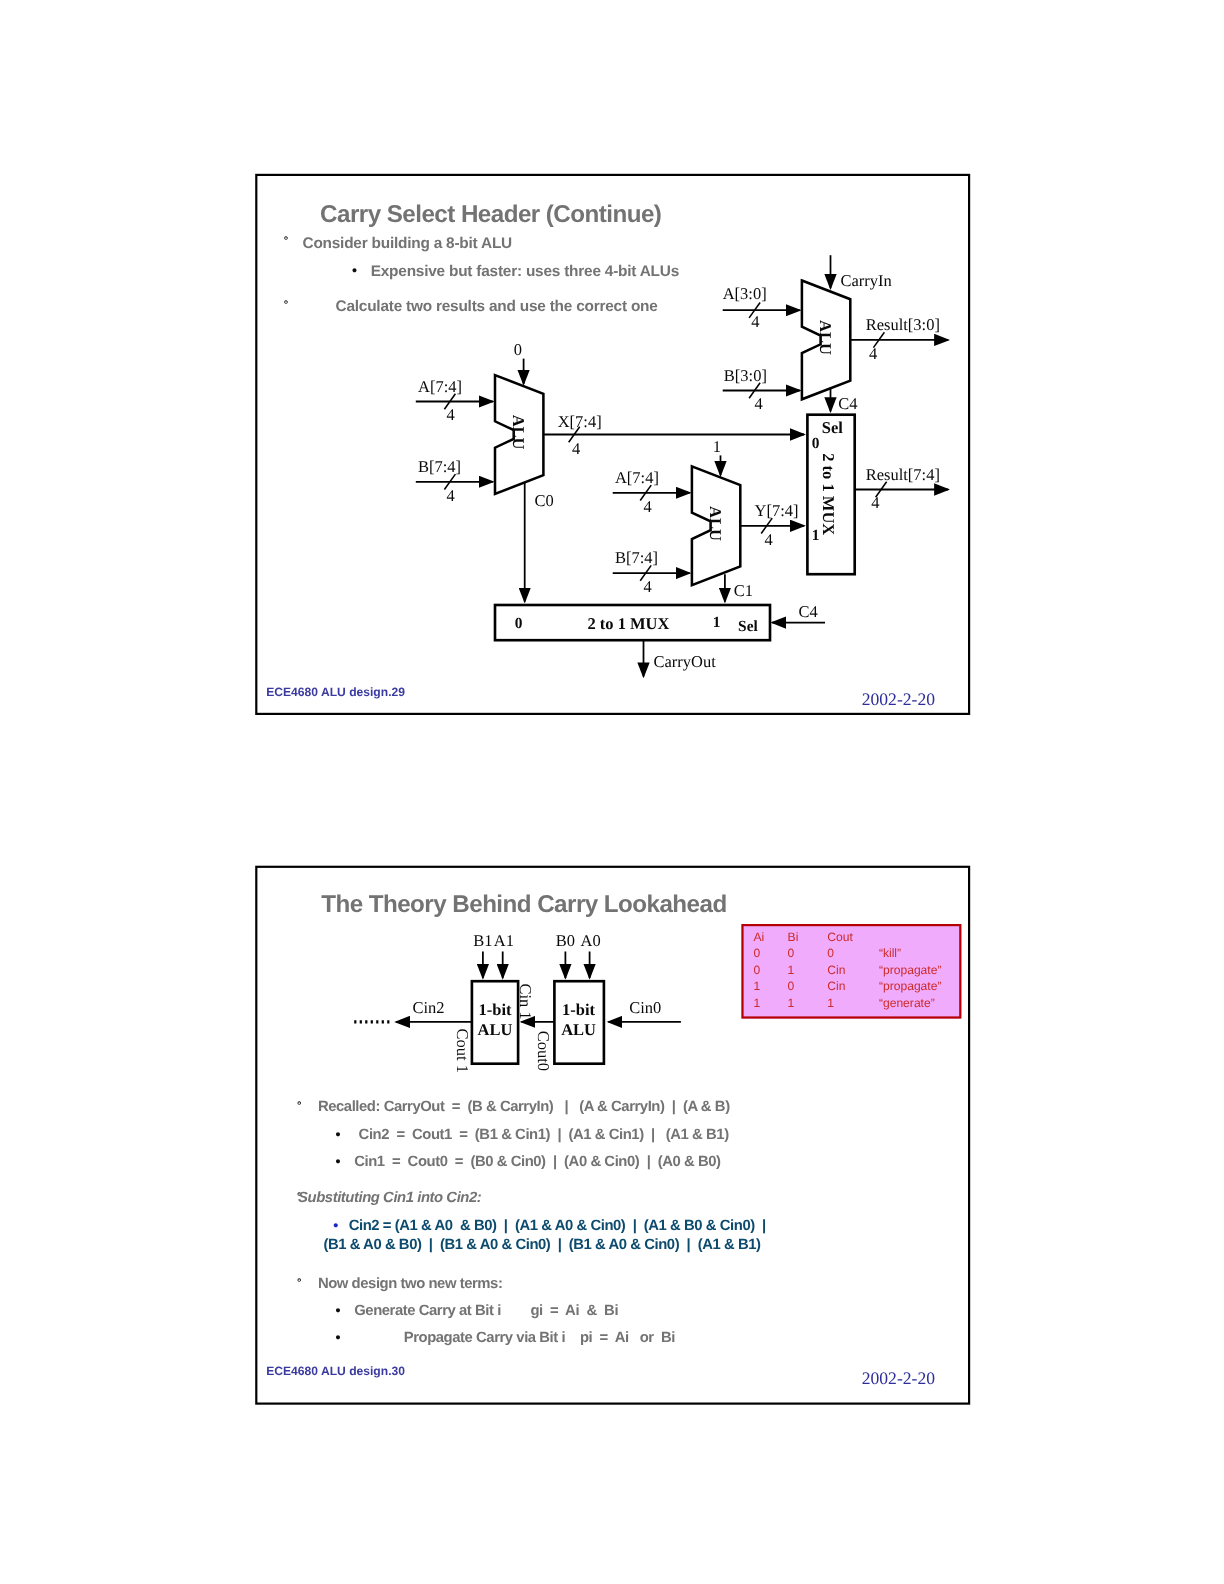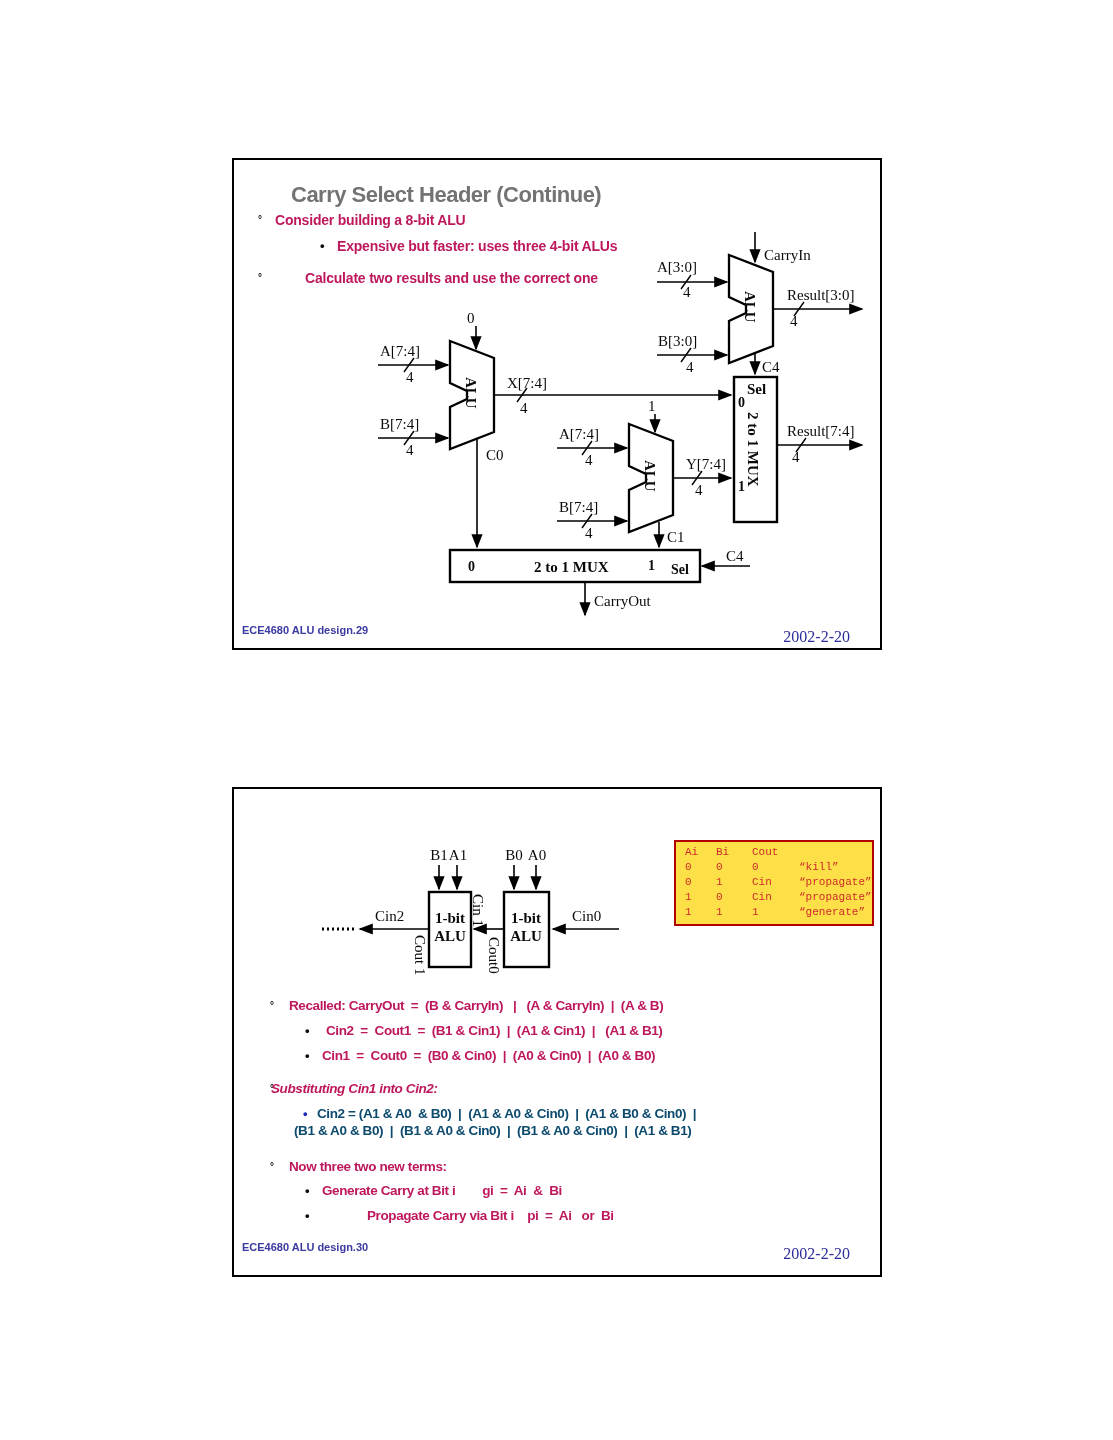--- a/index.html
+++ b/index.html
@@ -10,7 +10,7 @@
   #slide2{top:787px;height:486px;}
   .abs{position:absolute;white-space:pre;}
   .title{font-weight:bold;color:#737373;font-size:22px;letter-spacing:-0.5px;}
-  .b{font-weight:bold;color:#be185d;font-size:14px;letter-spacing:-0.2px;}
+  .b{font-weight:bold;color:#737373;font-size:14px;letter-spacing:-0.2px;}
   .f13{font-size:13.5px;letter-spacing:-0.4px;}
   .blue{color:#0c4a6e;}
   .deg{font-weight:bold;color:#0e0e0e;font-size:10px;}

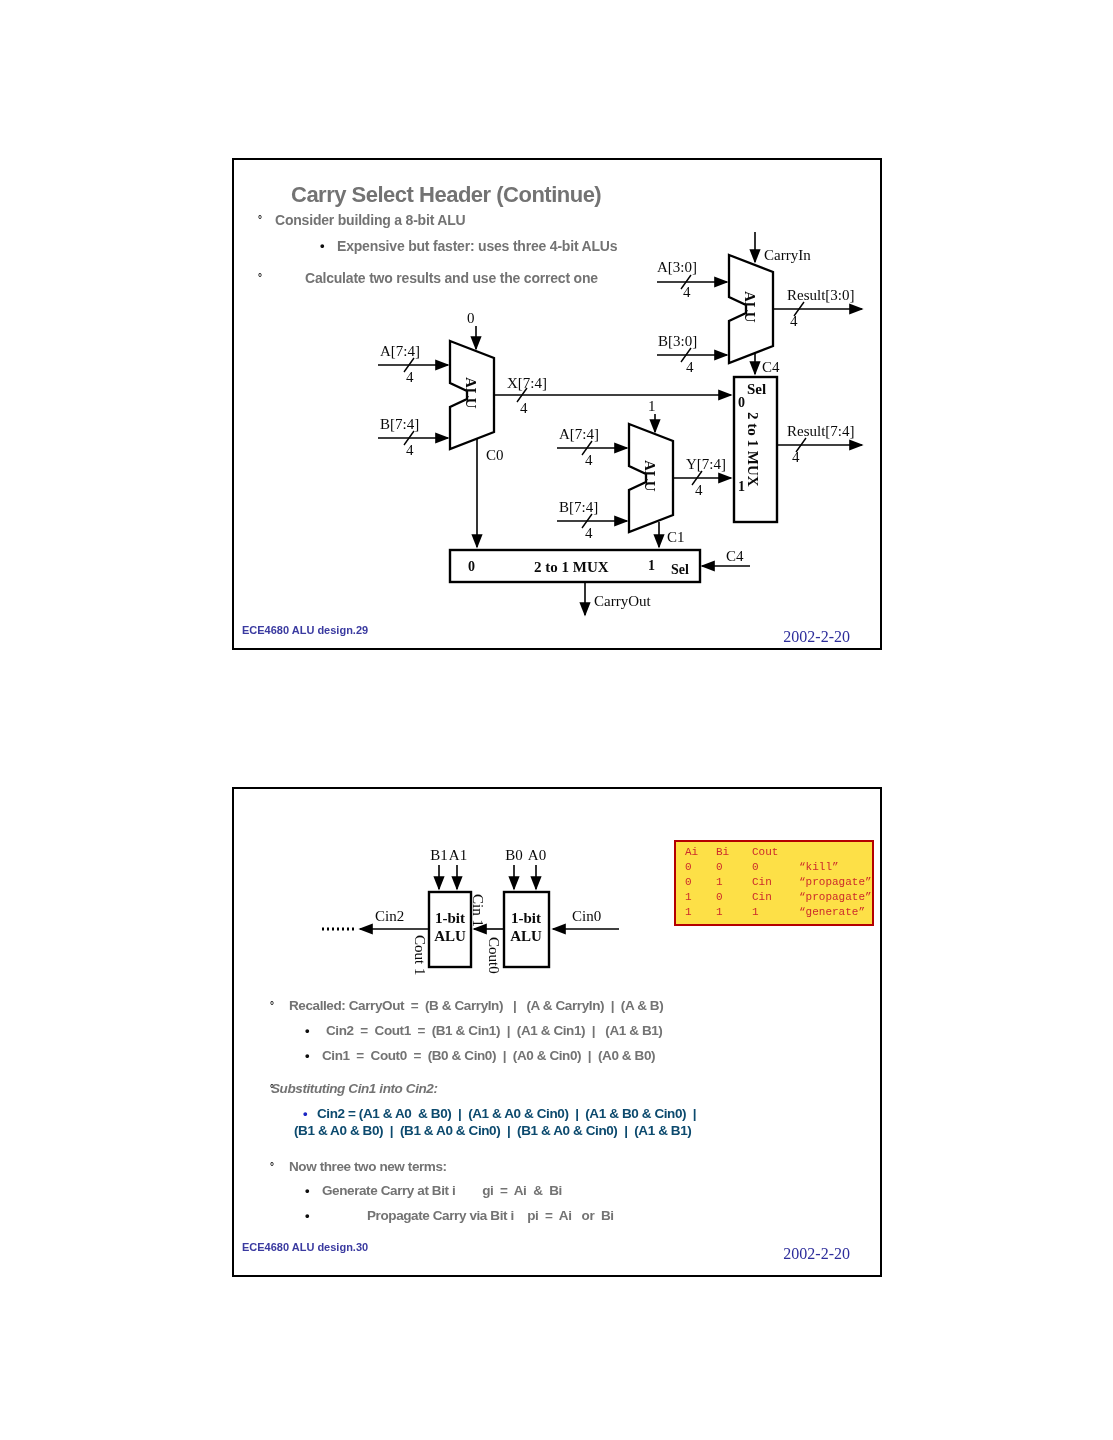--- a/index.html
+++ b/index.html
@@ -141,6 +141,7 @@
 </div>
 
 <div class="slide" id="slide2">
+  <div class="abs title" style="left:58px;top:20px;">The Theory Behind Carry Lookahead</div>
 
   <svg width="646" height="486" viewBox="0 0 646 486">
     <defs>

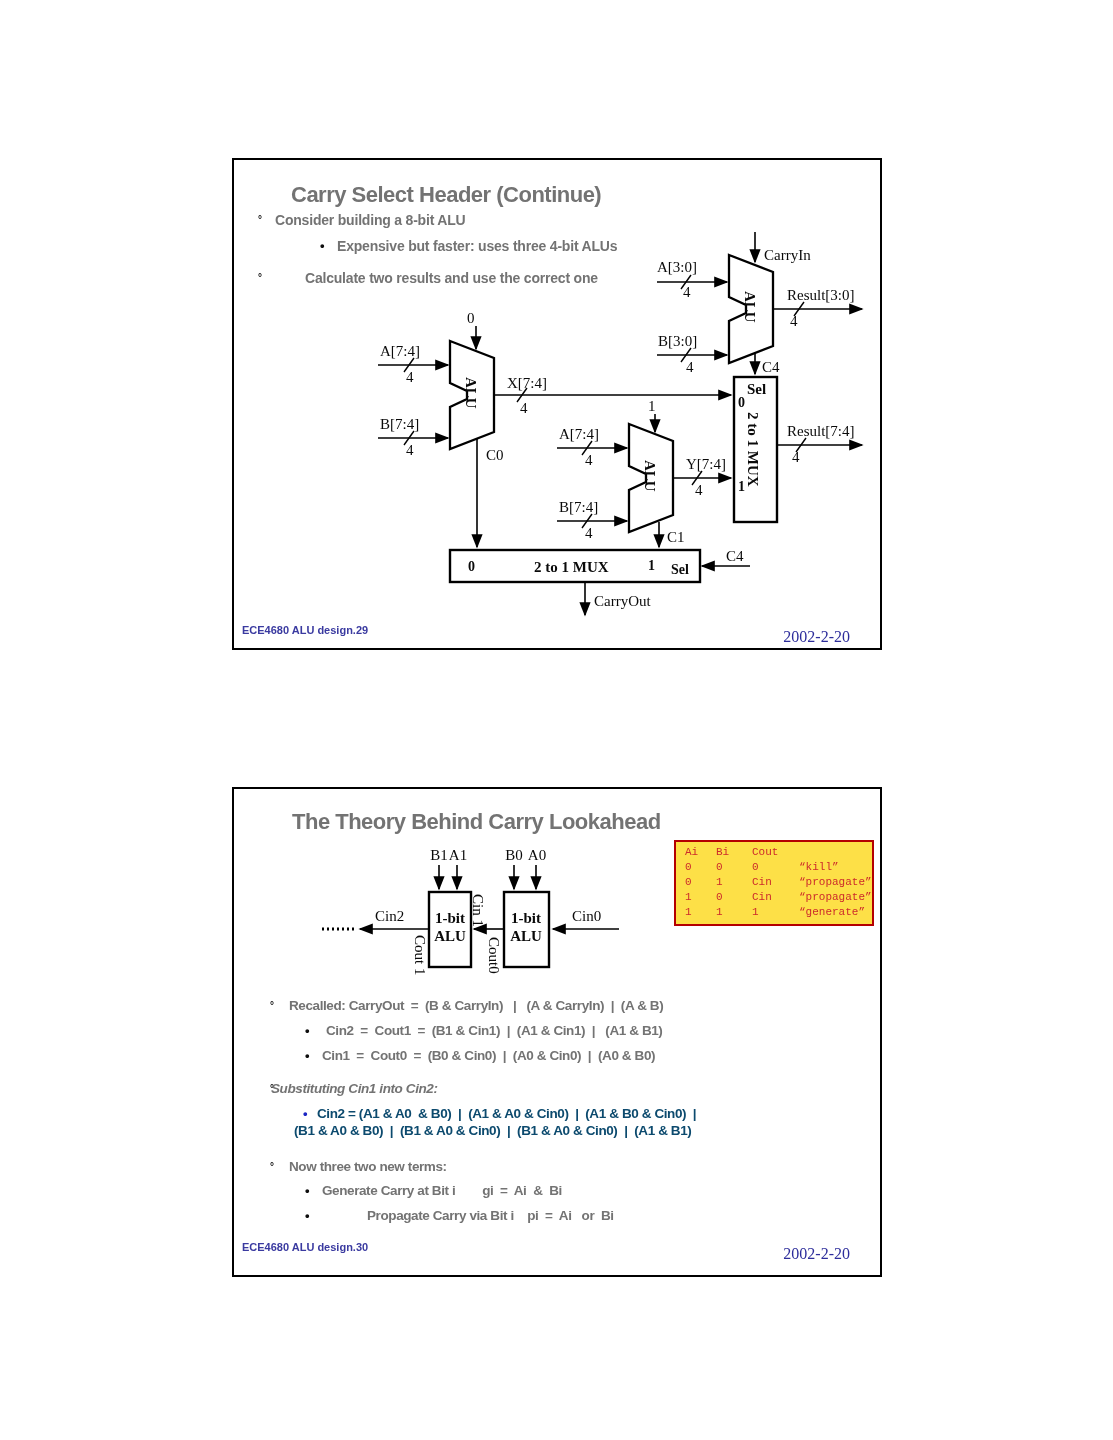--- a/index.html
+++ b/index.html
@@ -26,9 +26,9 @@
   text{font-family:"Liberation Serif",serif;font-size:15px;fill:#0a0a0a;}
   .tb{font-weight:bold;}
   .t14{font-size:14px;}
-  .tbl{position:absolute;left:440px;top:51px;width:200px;height:86px;background:#fde047;
+  .tbl{position:absolute;left:440px;top:51px;width:200px;height:86px;background:#f0abfc;
        border:2.5px solid #b40000;box-sizing:border-box;color:#cc2b2b;font-size:11px;
-       padding-top:3px;font-family:Liberation Mono, monospace;}
+       padding-top:3px;}
   .trow{display:flex;height:15px;line-height:15px;padding-left:9px;}
   .tc0{width:31px;}.tc1{width:36px;}.tc2{width:47px;}.tc3{flex:1;}
 </style>

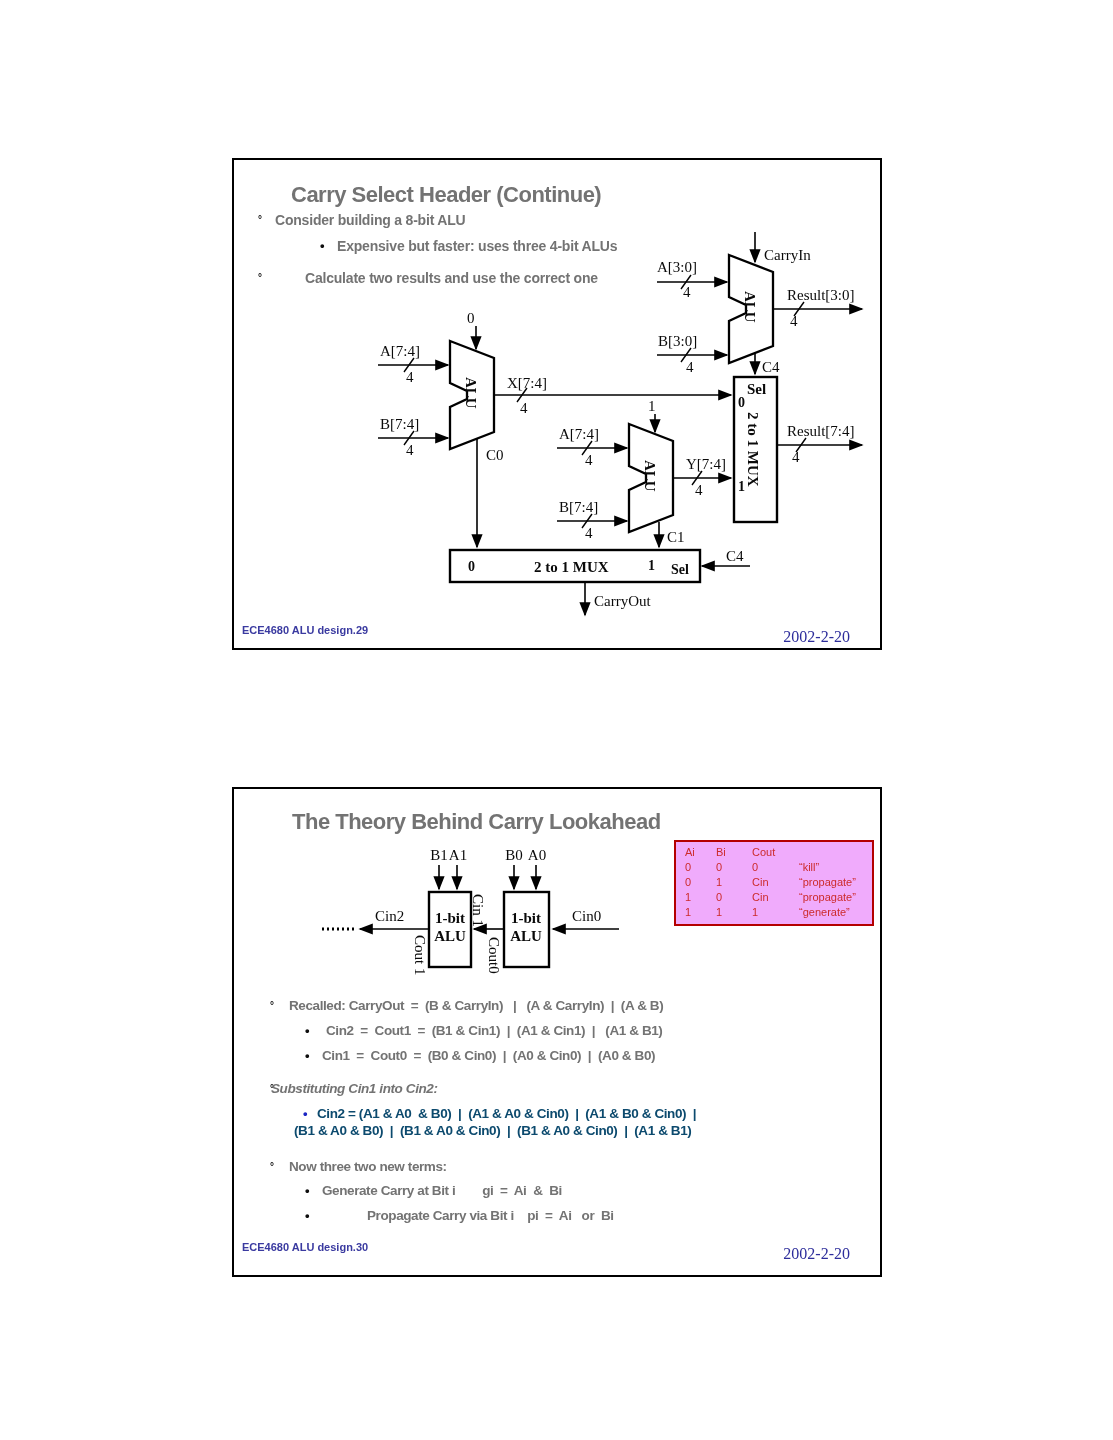--- a/index.html
+++ b/index.html
@@ -224,7 +224,7 @@
   <div class="abs b f13 blue" style="left:60px;top:334px;">(B1 &amp; A0 &amp; B0)  |  (B1 &amp; A0 &amp; Cin0)  |  (B1 &amp; A0 &amp; Cin0)  |  (A1 &amp; B1)</div>
 
   <div class="abs deg" style="left:36px;top:372px;">°</div>
-  <div class="abs b f13" style="left:55px;top:370px;">Now three two new terms:</div>
+  <div class="abs b f13" style="left:55px;top:370px;">Now design two new terms:</div>
   <div class="abs dot" style="left:71px;top:394px;">•</div>
   <div class="abs b f13" style="left:88px;top:394px;">Generate Carry at Bit i        gi  =  Ai  &amp;  Bi</div>
   <div class="abs dot" style="left:71px;top:419px;">•</div>

